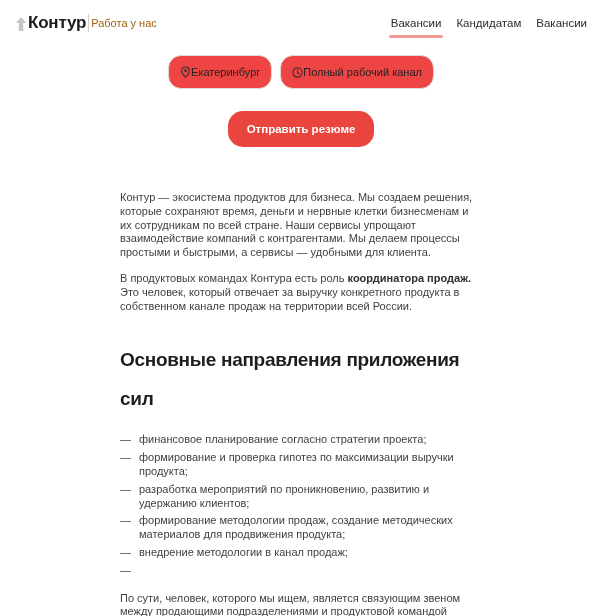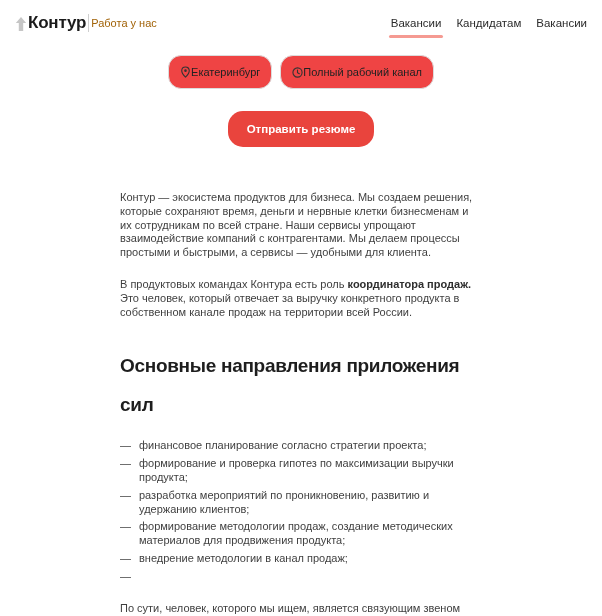--- a/index.html
+++ b/index.html
@@ -115,7 +115,7 @@
     line-height:13.8px;
     color:var(--body);
   }
-  .article p{margin:18px 0 12px;}
+  .article p{margin:12px 0 12px;}
   .article b{color:#2e2e2e;}
   .section-heading{
     font-size:19px;

